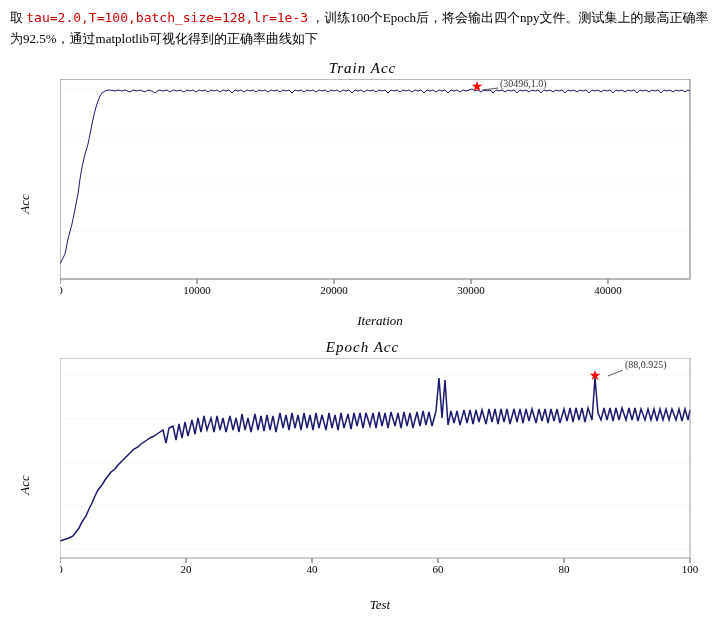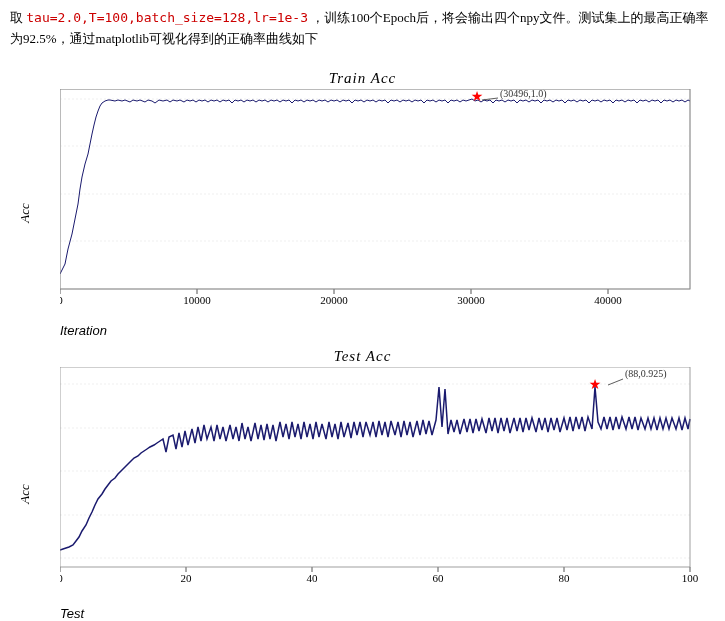--- a/index.html
+++ b/index.html
@@ -15,7 +15,7 @@
     .intro-text {
       font-size: 13px;
       line-height: 1.6;
-      margin-bottom: 20px;
+      margin-bottom: 10px;
       color: #000;
     }
     .intro-text .code-inline {

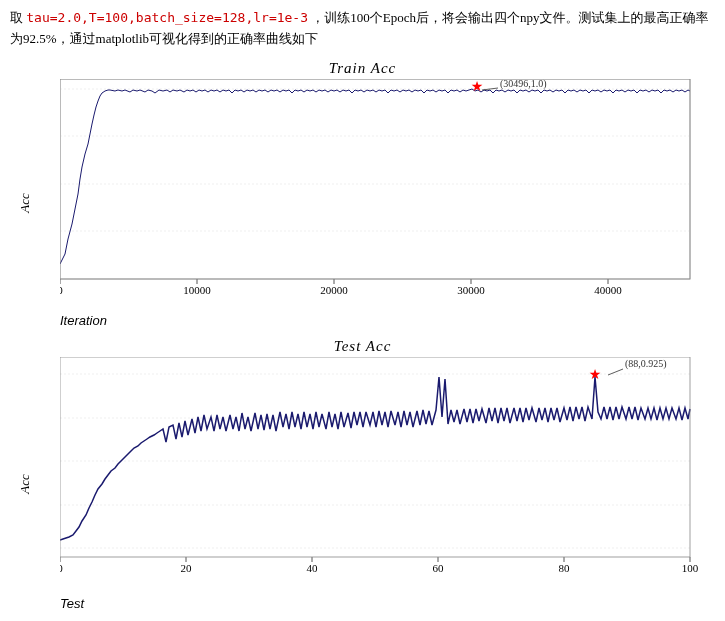--- a/index.html
+++ b/index.html
@@ -58,8 +58,9 @@
       white-space: nowrap;
     }
     .axis-label-x {
+      text-align: center;
       font-size: 13px;
-      font-family: Liberation Sans, sans-serif;
+      font-family: Liberation Serif, serif;
       font-style: italic;
       margin-top: 4px;
     }

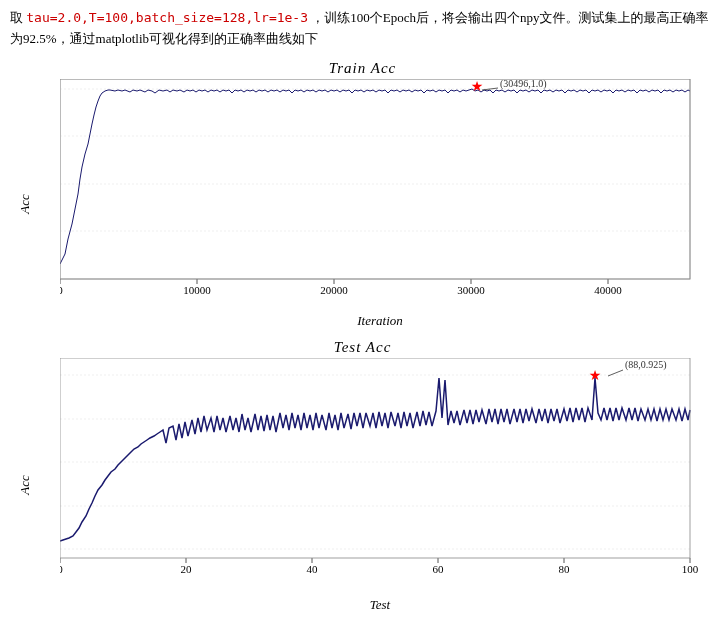--- a/index.html
+++ b/index.html
@@ -338,7 +338,7 @@
   </div>
 
   <div class="chart-wrapper">
-    <div class="chart-title">Test Acc</div>
+    <div class="chart-title">Epoch Acc</div>
     <div class="chart-area">
       <span class="axis-label-y">Acc</span>
       <svg width="645" height="235">

